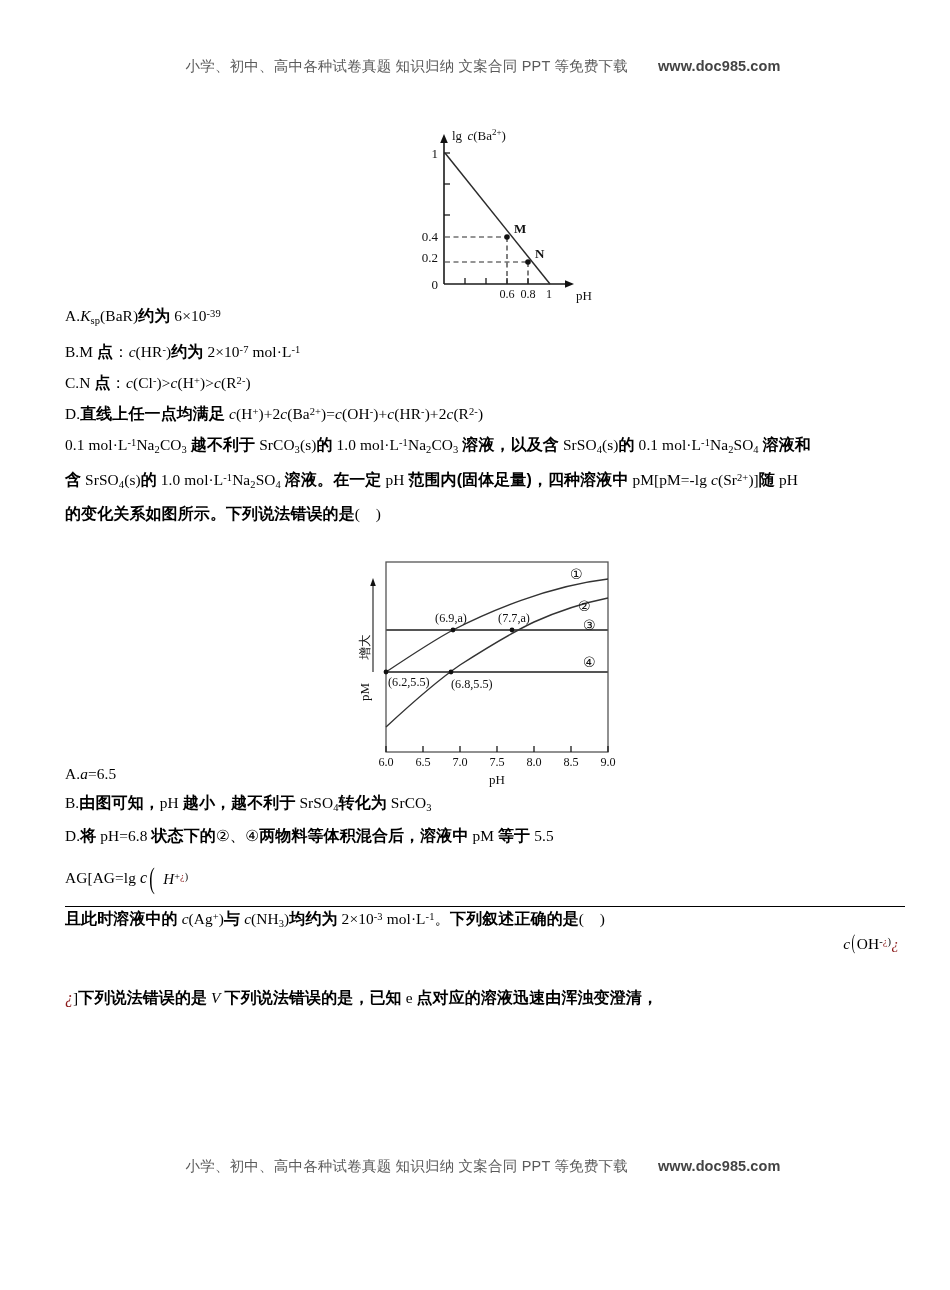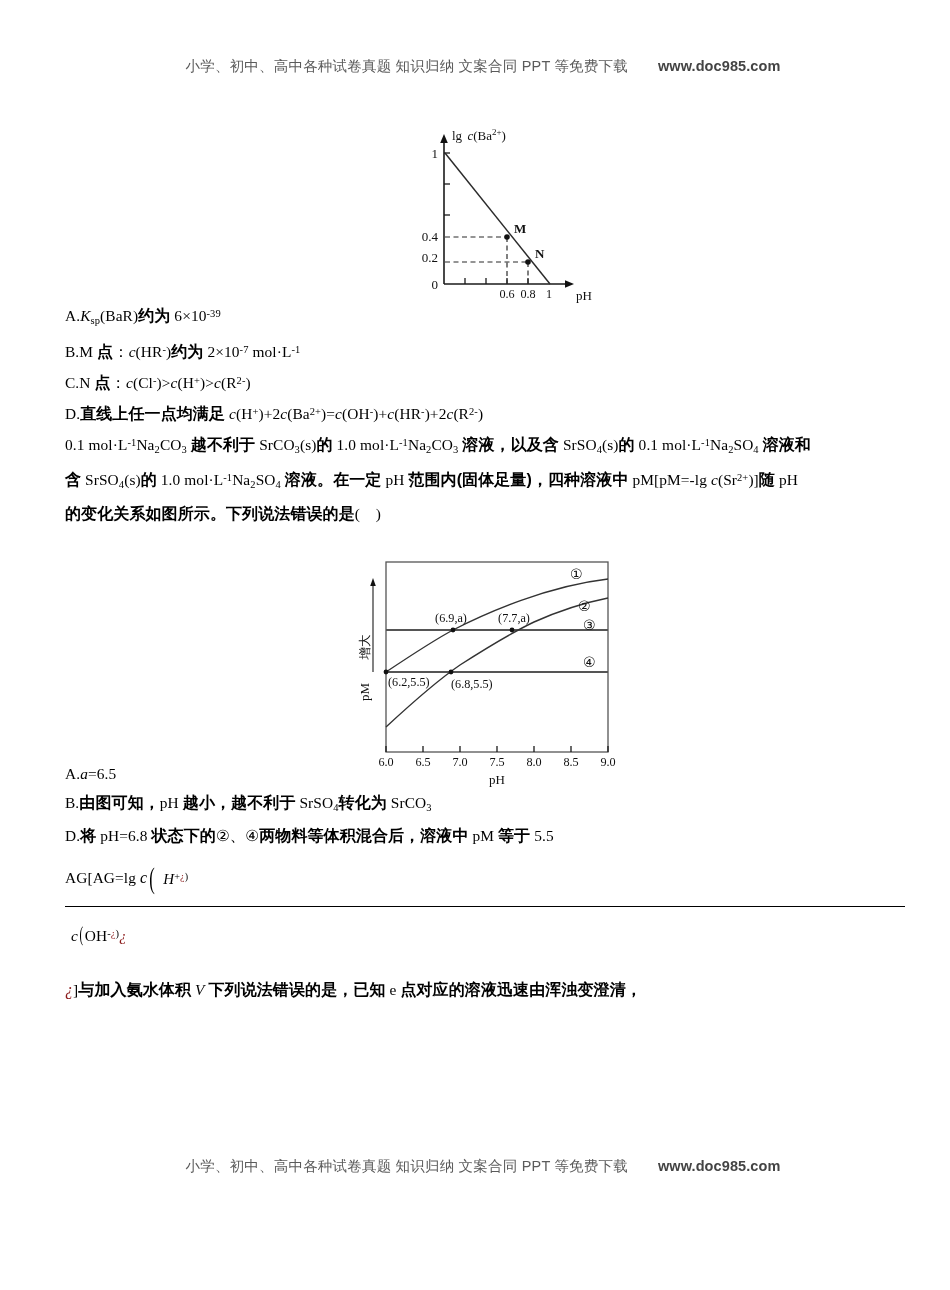--- a/index.html
+++ b/index.html
@@ -244,6 +244,7 @@
       <span style="display:inline-block;vertical-align:middle;color:#8b1a1a;font-style:italic;font-size:16px;">¿</span><span style="display:inline-block;vertical-align:middle;">]<span class="cn">与加入氨水体积</span> <i class="v">V</i> <span class="cn">下列说法错误的是，已知</span> e <span class="cn">点对应的溶液迅速由浑浊变澄清，</span></span>
     </div>
 
+    <div class="ln"><span class="cn">且此时溶液中的</span> <i class="v">c</i>(Ag<sup>+</sup>)<span class="cn">与</span> <i class="v">c</i>(NH<sub>3</sub>)<span class="cn">均约为</span> 2×10<sup>-3</sup> mol·L<sup>-1</sup>。<span class="cn">下列叙述正确的是</span>(&nbsp;&nbsp;&nbsp;&nbsp;)</div>
 
   </div>
 

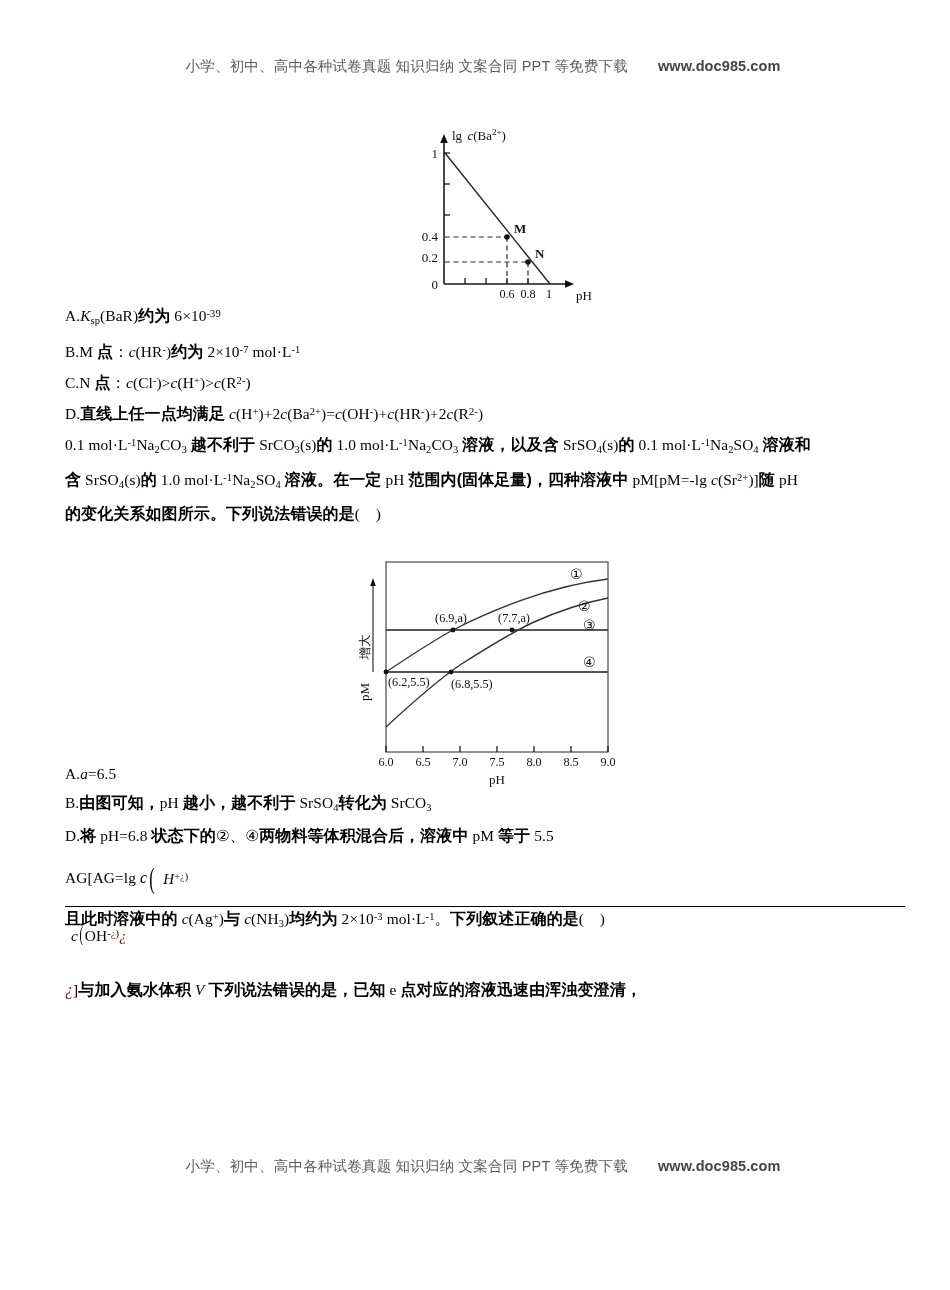--- a/index.html
+++ b/index.html
@@ -240,7 +240,7 @@
     <div class="ln" style="white-space:nowrap; line-height:52px; height:52px;">
       <span style="display:inline-block;vertical-align:middle;">AG[AG=lg <i class="v" style="font-size:16px">c</i></span><span style="display:inline-block;vertical-align:middle;font-size:30px;line-height:1;transform:scaleX(.55);transform-origin:center;">(</span><span style="display:inline-block;vertical-align:middle;text-align:center;font-style:italic;font-size:15px;">
         <span style="display:block;padding:0 6px 1px 6px;">H<sup style="font-style:normal">+<span style="color:#8b1a1a">¿</span>)</sup></span></span>
-        <span style="display:block;border-top:1.3px solid #000;padding:1px 6px 0 6px;"><i class="v">c</i><span style="font-size:20px;display:inline-block;transform:scaleX(.55);">(</span>OH<sup style="font-style:normal">-<span style="color:#8b1a1a">¿</span>)</sup><span style="color:#8b1a1a;font-style:italic;">¿</span></span>
+        <span style="display:block;border-top:1.3px solid #000;padding:9px 6px 0 6px;text-align:right;"><i class="v">c</i><span style="font-size:20px;display:inline-block;transform:scaleX(.55);">(</span>OH<sup style="font-style:normal">-<span style="color:#8b1a1a">¿</span>)</sup><span style="color:#8b1a1a;font-style:italic;">¿</span></span>
       <span style="display:inline-block;vertical-align:middle;color:#8b1a1a;font-style:italic;font-size:16px;">¿</span><span style="display:inline-block;vertical-align:middle;">]<span class="cn">与加入氨水体积</span> <i class="v">V</i> <span class="cn">下列说法错误的是，已知</span> e <span class="cn">点对应的溶液迅速由浑浊变澄清，</span></span>
     </div>
 

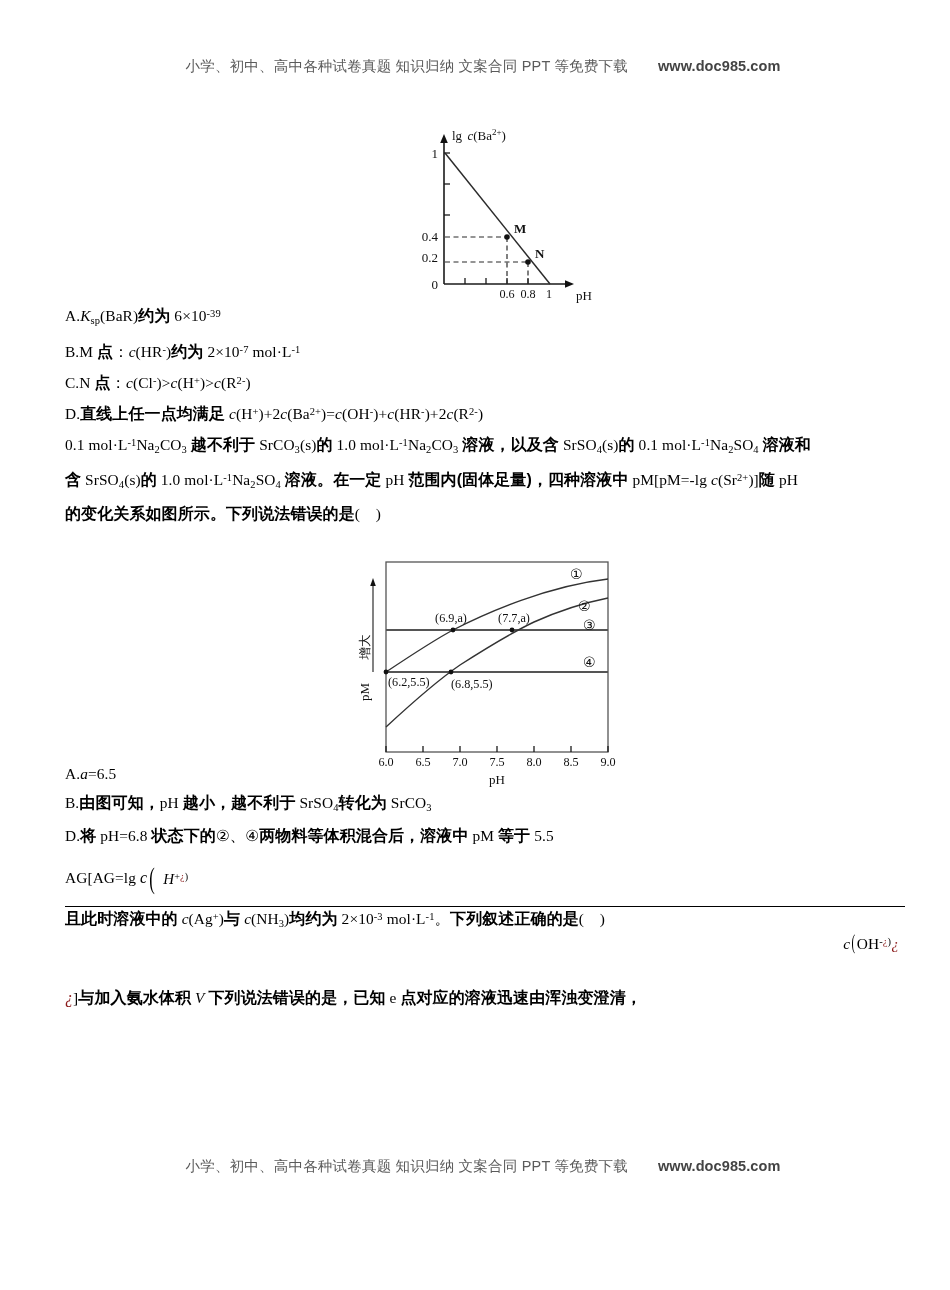--- a/index.html
+++ b/index.html
@@ -241,7 +241,7 @@
       <span style="display:inline-block;vertical-align:middle;">AG[AG=lg <i class="v" style="font-size:16px">c</i></span><span style="display:inline-block;vertical-align:middle;font-size:30px;line-height:1;transform:scaleX(.55);transform-origin:center;">(</span><span style="display:inline-block;vertical-align:middle;text-align:center;font-style:italic;font-size:15px;">
         <span style="display:block;padding:0 6px 1px 6px;">H<sup style="font-style:normal">+<span style="color:#8b1a1a">¿</span>)</sup></span></span>
         <span style="display:block;border-top:1.3px solid #000;padding:9px 6px 0 6px;text-align:right;"><i class="v">c</i><span style="font-size:20px;display:inline-block;transform:scaleX(.55);">(</span>OH<sup style="font-style:normal">-<span style="color:#8b1a1a">¿</span>)</sup><span style="color:#8b1a1a;font-style:italic;">¿</span></span>
-      <span style="display:inline-block;vertical-align:middle;color:#8b1a1a;font-style:italic;font-size:16px;">¿</span><span style="display:inline-block;vertical-align:middle;">]<span class="cn">与加入氨水体积</span> <i class="v">V</i> <span class="cn">下列说法错误的是，已知</span> e <span class="cn">点对应的溶液迅速由浑浊变澄清，</span></span>
+      <span style="display:inline-block;vertical-align:middle;color:#8b1a1a;font-style:italic;font-size:16px;">¿</span><span style="display:inline-block;vertical-align:middle;">]<span class="cn">下列说法错误的是</span> <i class="v">V</i> <span class="cn">下列说法错误的是，已知</span> e <span class="cn">点对应的溶液迅速由浑浊变澄清，</span></span>
     </div>
 
     <div class="ln"><span class="cn">且此时溶液中的</span> <i class="v">c</i>(Ag<sup>+</sup>)<span class="cn">与</span> <i class="v">c</i>(NH<sub>3</sub>)<span class="cn">均约为</span> 2×10<sup>-3</sup> mol·L<sup>-1</sup>。<span class="cn">下列叙述正确的是</span>(&nbsp;&nbsp;&nbsp;&nbsp;)</div>

